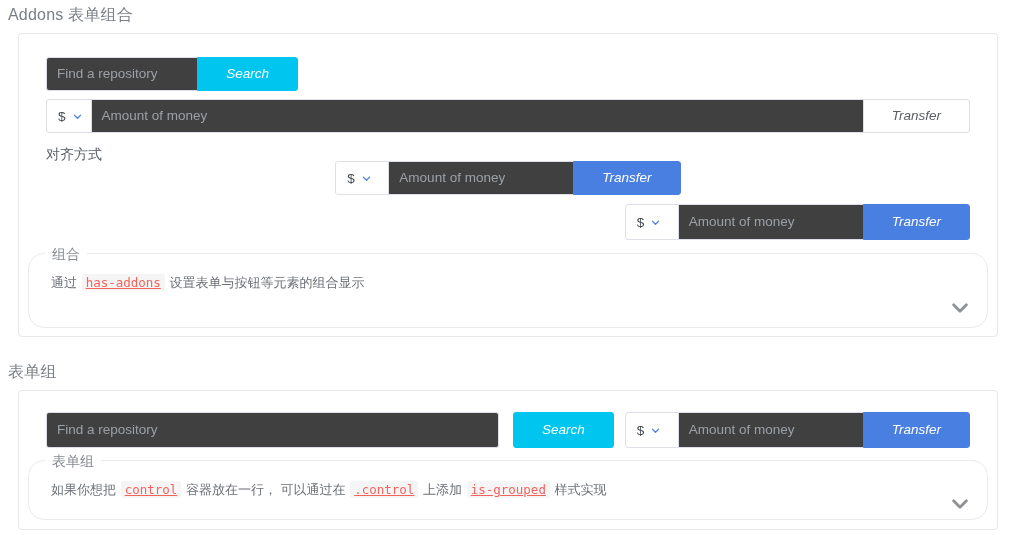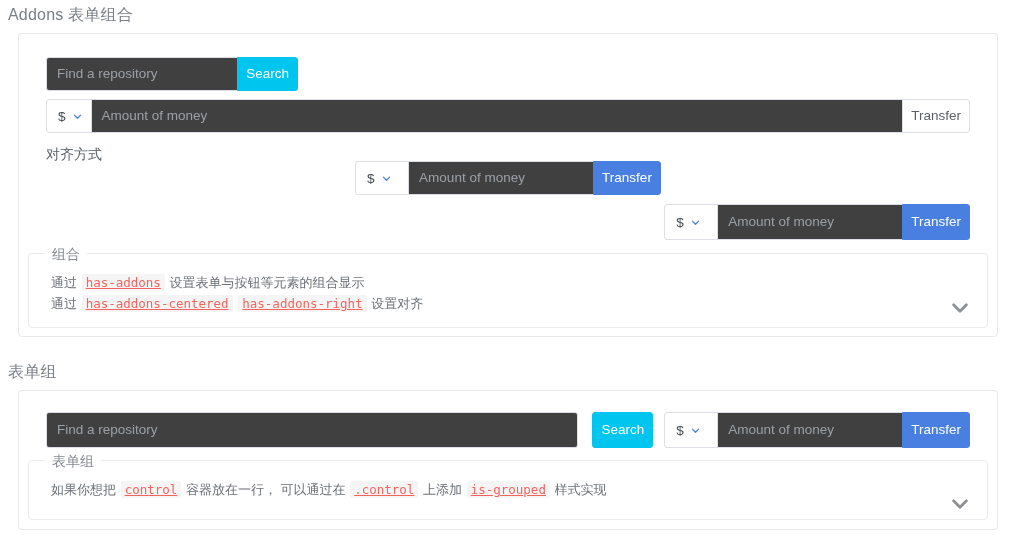--- a/index.html
+++ b/index.html
@@ -53,12 +53,13 @@
     border: 1px solid transparent;
     font-size: 13.5px;
     line-height: 32px;
-    padding: 0 8px;
+    padding: 0 28px;
     border-radius: 3px;
     color: #fff;
     white-space: nowrap;
     text-align: center;
     cursor: pointer;
+    font-style: italic;
   }
   .btn.lg { height: 36px; line-height: 34px; }
   .btn-info    { background: #00c5ee; border-color: #00c5ee; }

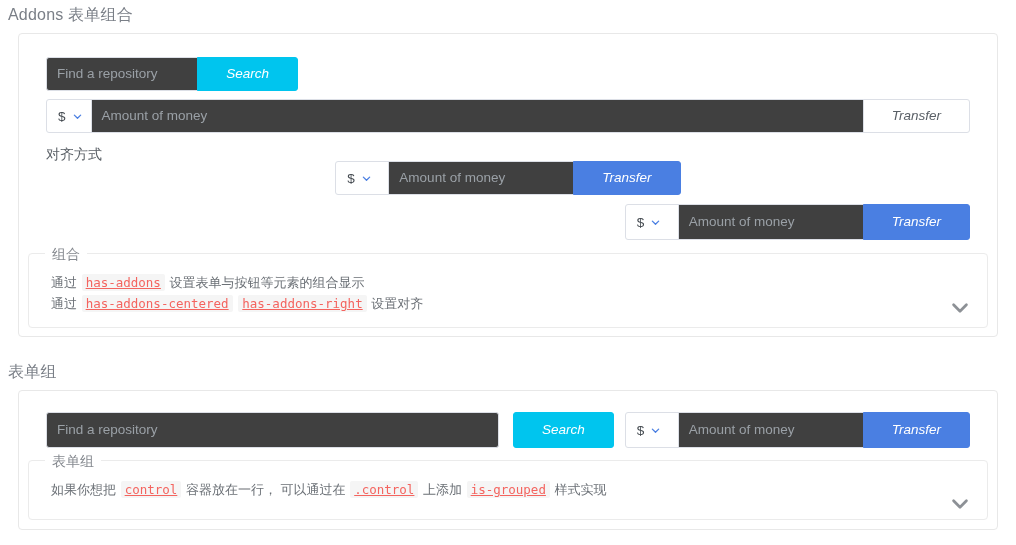--- a/index.html
+++ b/index.html
@@ -109,7 +109,7 @@
   .info {
     position: absolute;
     border: 1px solid #ebebeb;
-    border-radius: 4px;
+    border-radius: 16px;
     background: #fff;
     padding: 0;
   }

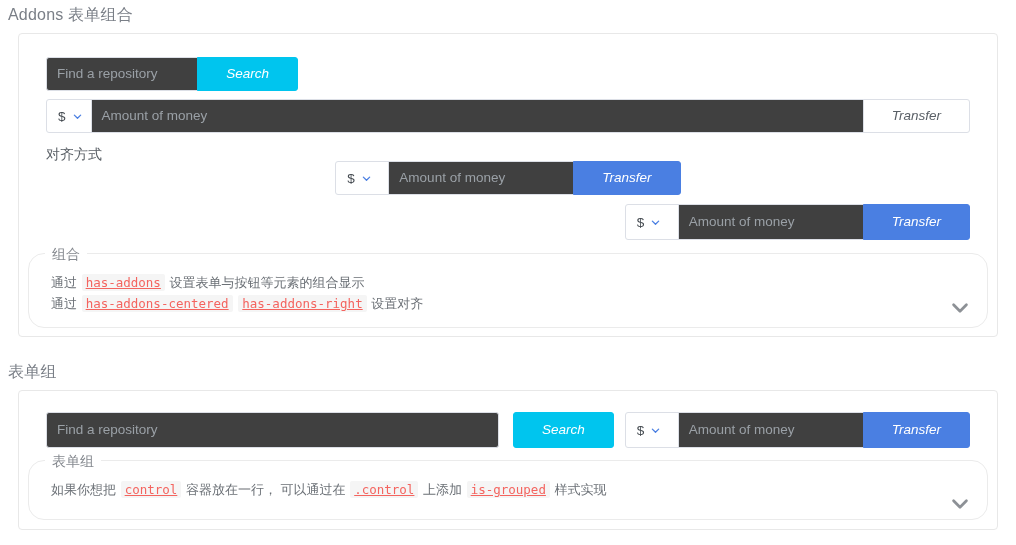--- a/index.html
+++ b/index.html
@@ -222,12 +222,6 @@
           <code>has-addons</code>
           <span>设置表单与按钮等元素的组合显示</span>
         </div>
-        <div class="line">
-          <span>通过</span>
-          <code>has-addons-centered</code>
-          <code>has-addons-right</code>
-          <span>设置对齐</span>
-        </div>
       </div>
       <div class="chev-big">
         <svg viewBox="0 0 24 24" fill="none" stroke="currentColor" stroke-width="3" stroke-linecap="round" stroke-linejoin="round">

